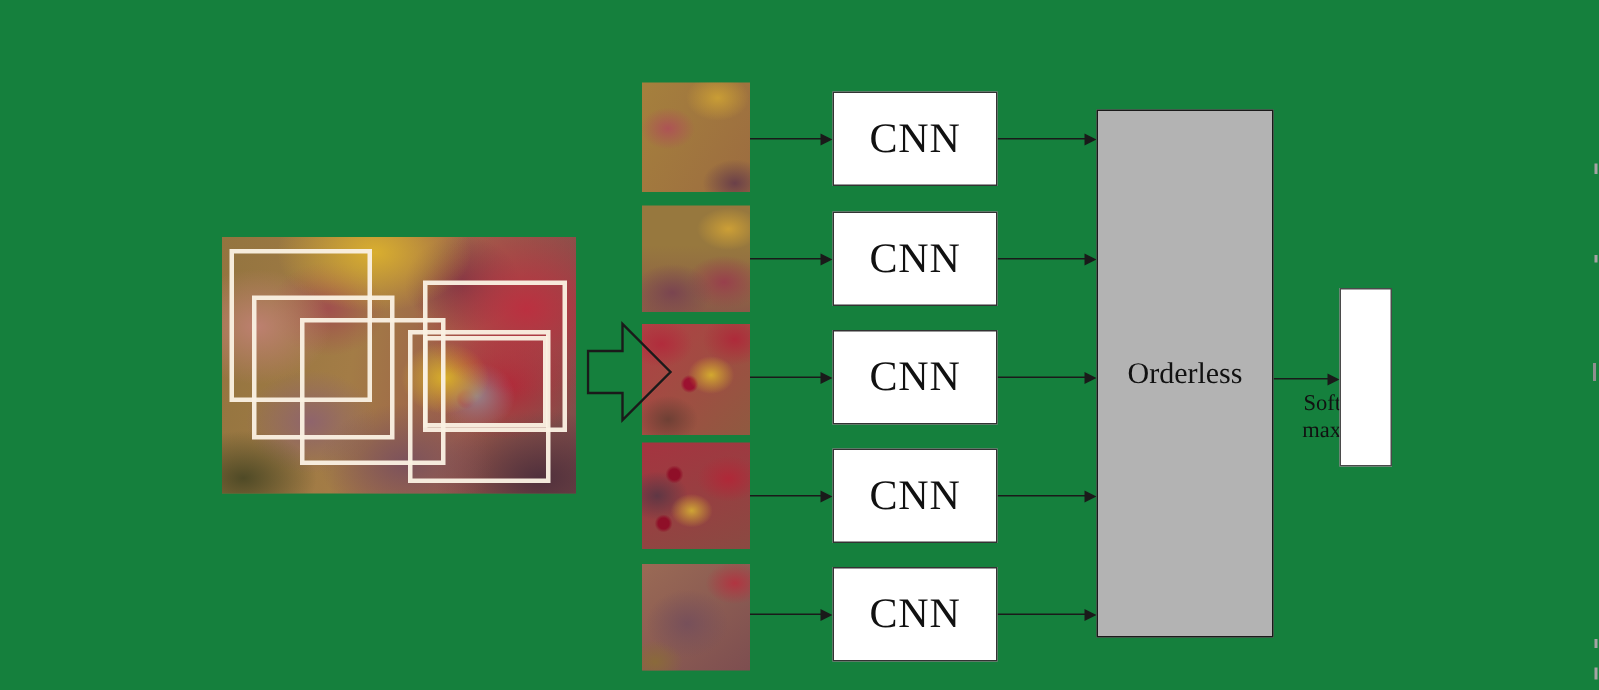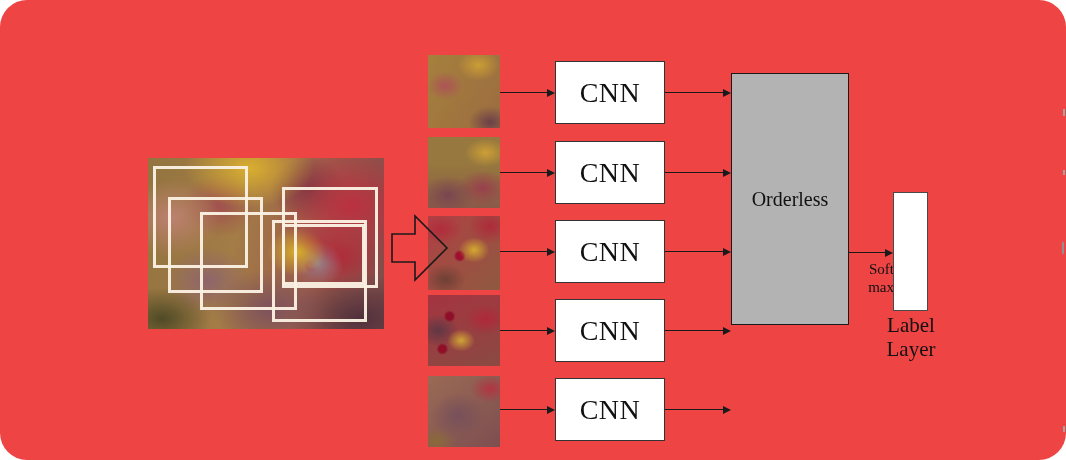--- a/index.html
+++ b/index.html
@@ -4,8 +4,8 @@
 <style>
   html,body{margin:0;padding:0;background:#ffffff;}
   .canvas{
-    position:relative;width:1066px;height:460px;background:#ef4444;overflow:hidden;
-    font-family:"Liberation Serif","DejaVu Serif",serif;color:#111;border-radius:27px;
+    position:relative;width:1066px;height:460px;background:#15803d;overflow:hidden;
+    font-family:"Liberation Serif","DejaVu Serif",serif;color:#111;
   }
 
   

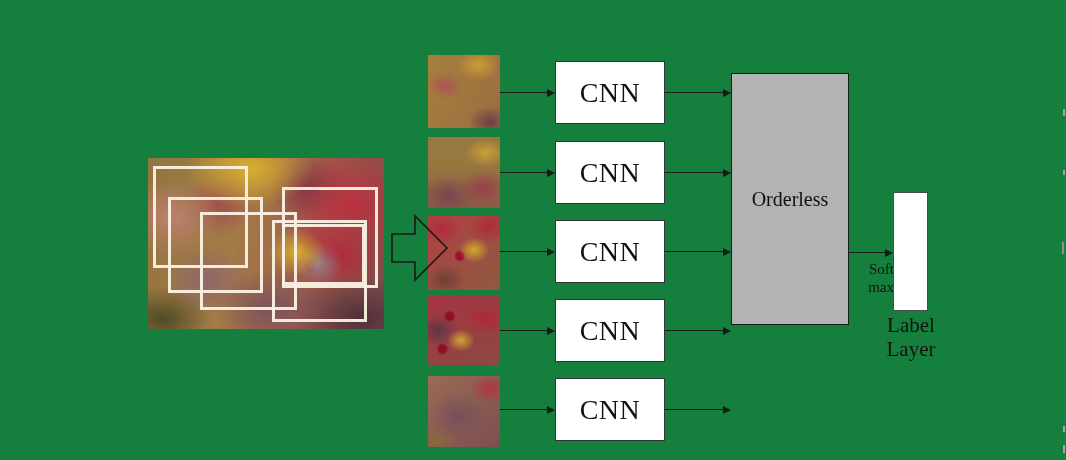--- a/index.html
+++ b/index.html
@@ -83,7 +83,7 @@
   .cnn1{top:61px;} .cnn2{top:141px;} .cnn3{top:220px;} .cnn4{top:299px;} .cnn5{top:378px;}
 
   
-  .agg{position:absolute;left:731px;top:73px;width:118px;height:252px;
+  .agg{position:absolute;left:731px;top:73px;width:118px;height:352px;
     border:1.5px solid #1a1a1a;box-sizing:border-box;
     display:flex;flex-direction:column;align-items:center;justify-content:center;
     font-size:20px;line-height:26px;text-align:center;z-index:2;}

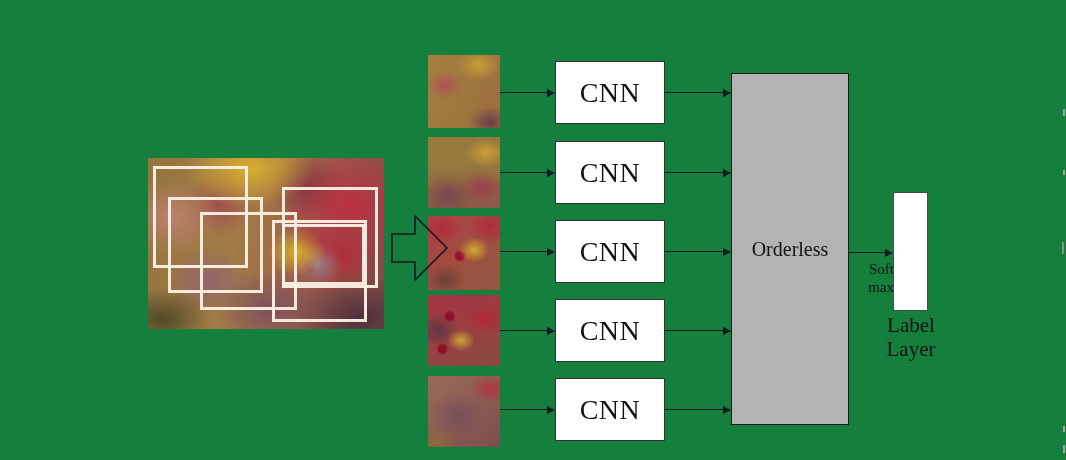--- a/index.html
+++ b/index.html
@@ -201,10 +201,6 @@
   </div>
 
   <div class="label-rect"></div>
-  <div class="label-caption">
-    <span>Label</span>
-    <span>Layer</span>
-  </div>
 
   <div class="speck sp1"></div>
   <div class="speck sp2"></div>

